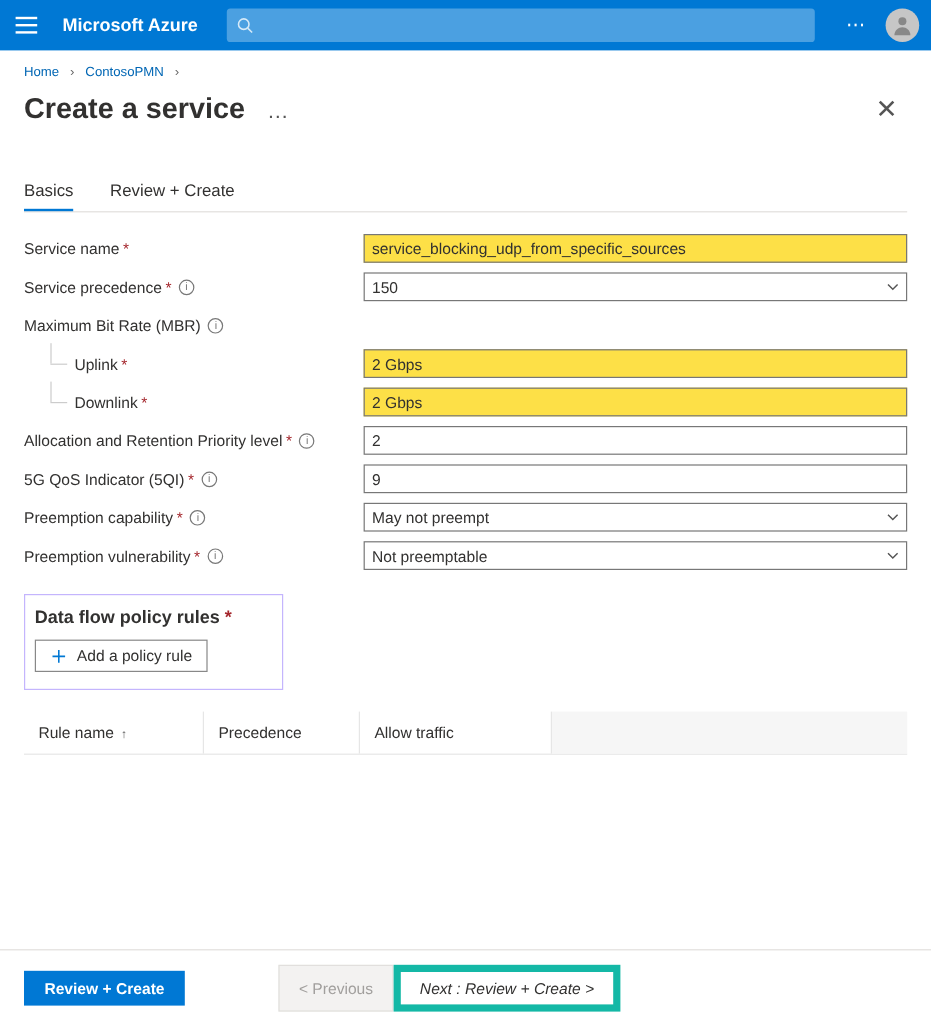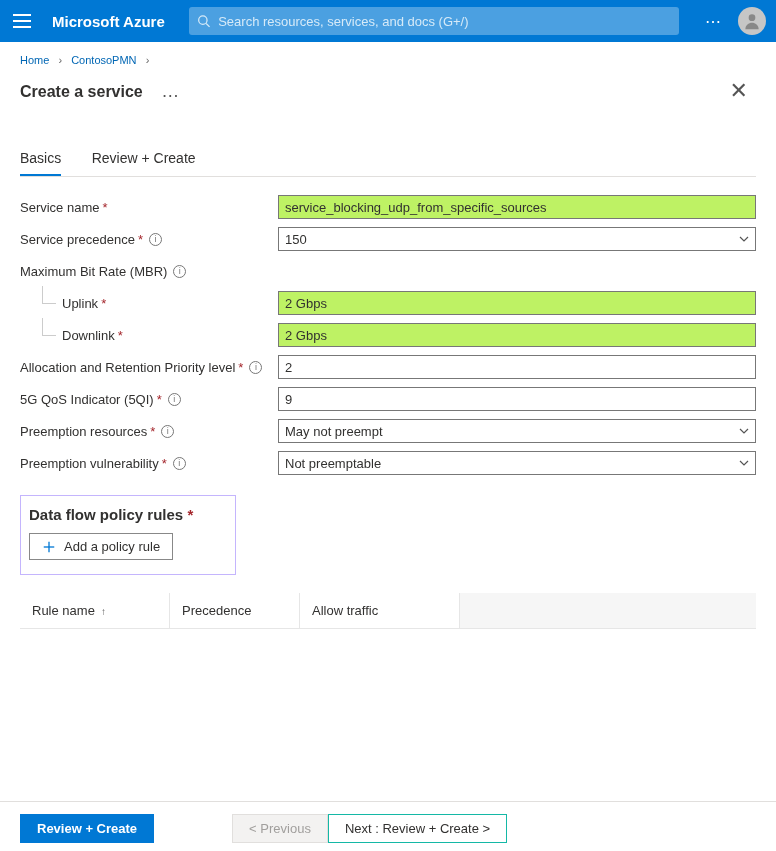--- a/index.html
+++ b/index.html
@@ -94,7 +94,6 @@
         <circle cx="7" cy="7" r="5" stroke-width="1.5"></circle>
         <line x1="11" y1="11" x2="15" y2="15" stroke-width="1.5"></line>
       </svg>
-    <input type="text" placeholder="Search resources, services, and docs (G+/)" style="">
   </div>
   <div class="spacer"></div>
   <div class="ellipsis">⋯</div>

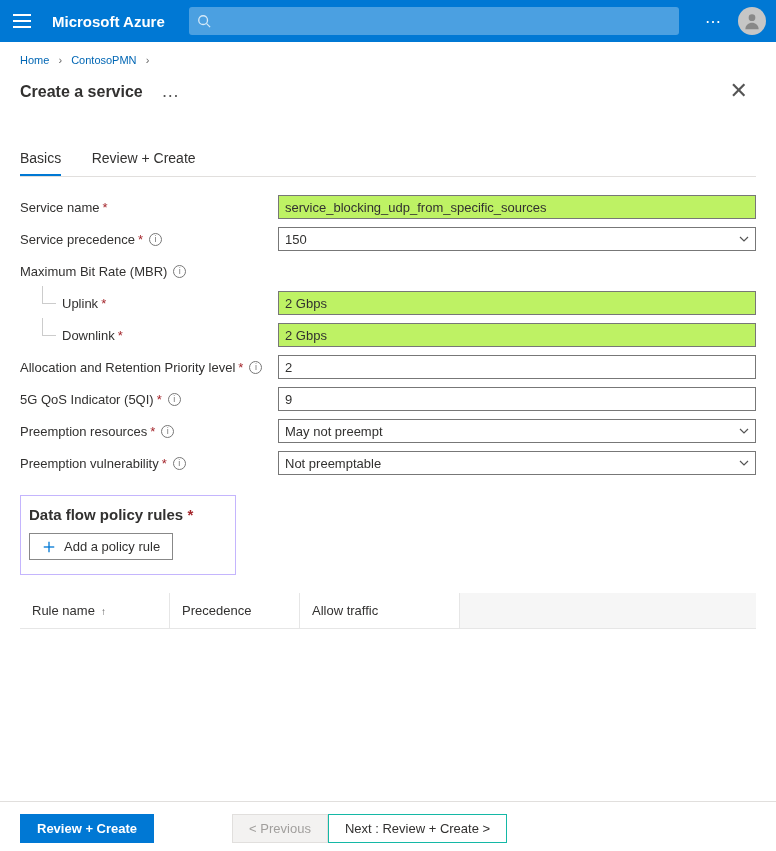--- a/index.html
+++ b/index.html
@@ -26,7 +26,7 @@
 
 
 .page-title { display: flex; align-items: center; justify-content: space-between; padding: 2px 20px 10px 20px; }
-.page-title h1 { font-size: 16px; font-weight: 600; color: #323130; display: inline-block; }
+.page-title h1 { font-size: 24px; font-weight: 600; color: #323130; display: inline-block; }
 .page-title .dots { font-size: 18px; color: #555; margin-left: 14px; letter-spacing: 2px; }
 .page-title .close { font-size: 22px; color: #555; cursor: pointer; padding: 4px 8px; }
 

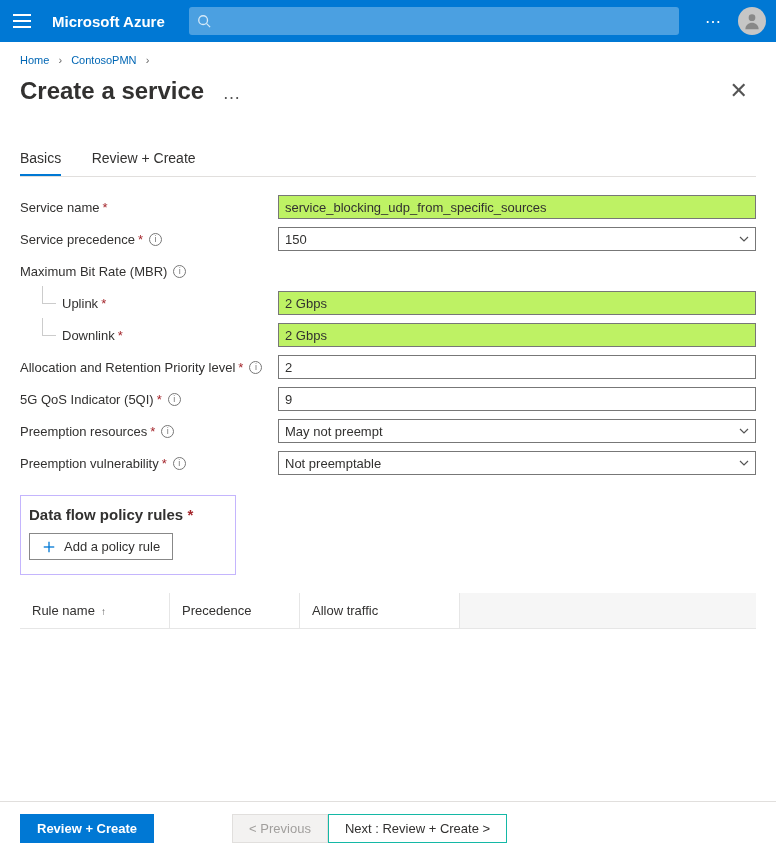--- a/index.html
+++ b/index.html
@@ -38,7 +38,7 @@
 
 
 .form { padding: 16px 20px 0 20px; }
-.row { display: flex; align-items: center; min-height: 28px; margin-bottom: 4px; }
+.row { display: flex; align-items: center; min-height: 28px; margin-bottom: 4px; gap: 25px; }
 .row .lbl { width: 258px; flex: 0 0 258px; font-size: 13px; color: #323130; display: flex; align-items: center; }
 .row .lbl.indent { padding-left: 42px; position: relative; }
 .row .lbl.indent::before { content:""; position:absolute; left:22px; top:50%; width:14px; height:1px; background:#ccc; }

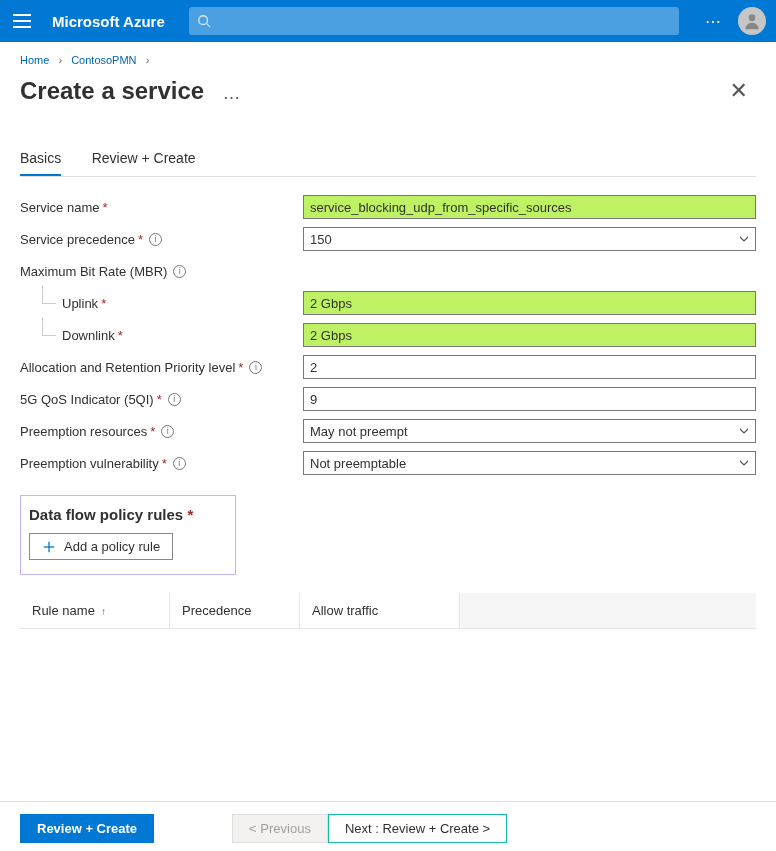--- a/index.html
+++ b/index.html
@@ -49,7 +49,7 @@
 .row input[type=text], .row .sel { width: 100%; height: 24px; border: 1px solid #777; padding: 2px 6px; font-size: 13px; background: #fff; color: #323130; }
 .row .sel { display: flex; align-items: center; justify-content: space-between; cursor: pointer; }
 .row .sel svg { width: 10px; height: 10px; }
-.row input.hl, .row .sel.hl { background: #bef264; }
+.row input.hl, .row .sel.hl { background: #fde047; }
 
 .section-head { font-size: 15px; font-weight: 600; color: #323130; margin: 18px 0 12px 0; }
 

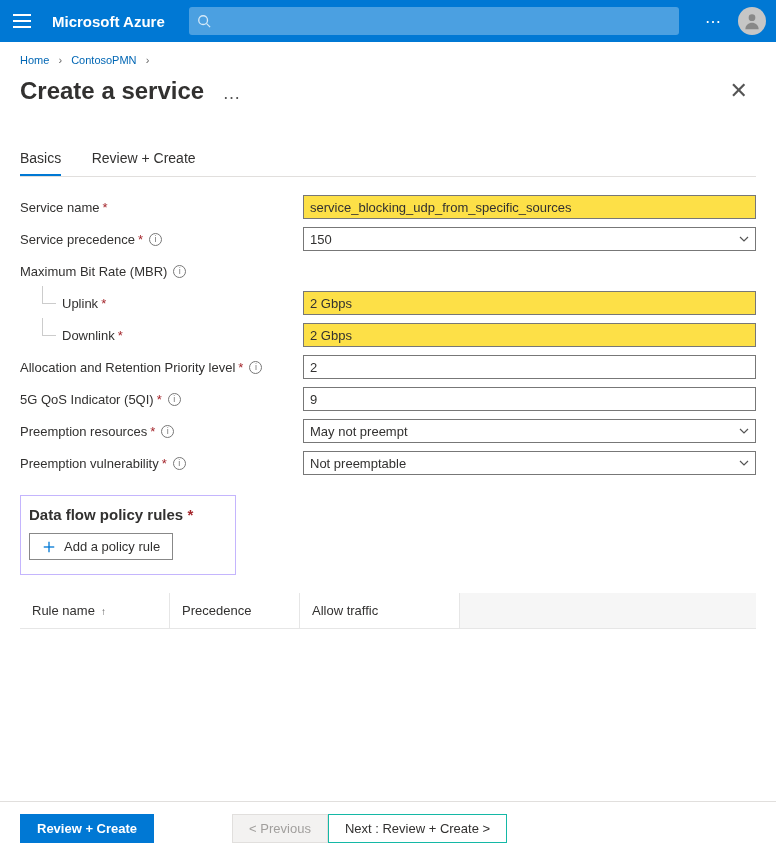--- a/index.html
+++ b/index.html
@@ -197,7 +197,7 @@
 
   <div class="row">
     <div class="lbl">
-        <span>Preemption resources</span>
+        <span>Preemption capability</span>
         <span class="ast">*</span>
         <span class="info">i</span>
       </div>

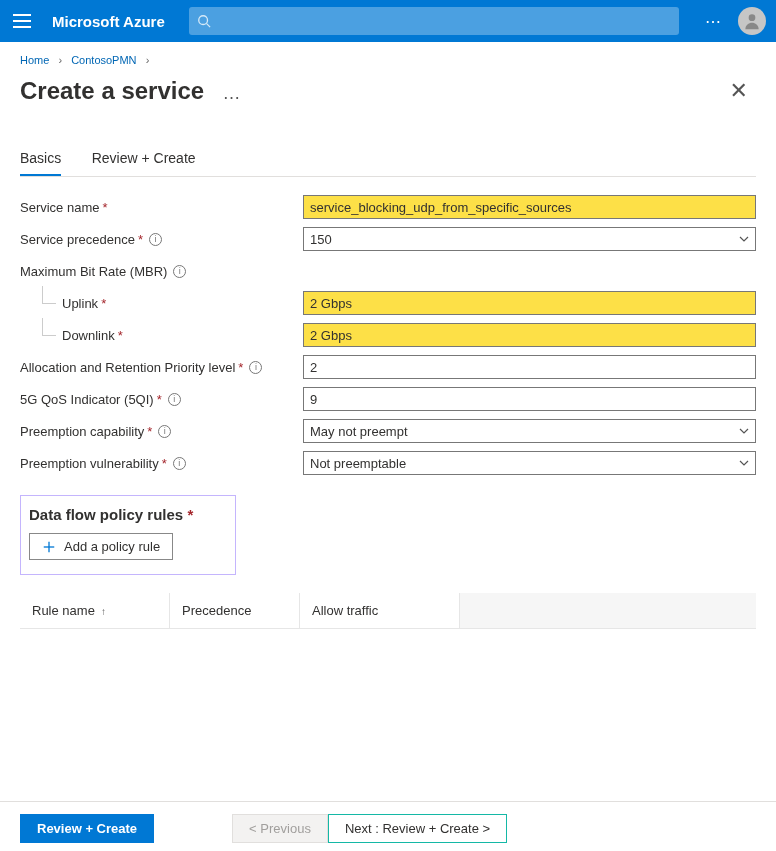--- a/index.html
+++ b/index.html
@@ -71,7 +71,7 @@
 .btn { padding: 6px 16px; font-size: 13px; border: 1px solid transparent; cursor: pointer; }
 .btn.primary { background: #0078d4; color: #fff; font-weight: 600; }
 .btn.ghost { background: #f3f2f1; color: #a19f9d; border-color: #e1dfdd; }
-.btn.outline { background: #fff; color: #323130; border: 1px solid #14b8a6; }
+.btn.outline { background: #fff; color: #323130; border: 6px solid #14b8a6; font-style: italic; }
 .footer-right { display: flex; }
 
 

